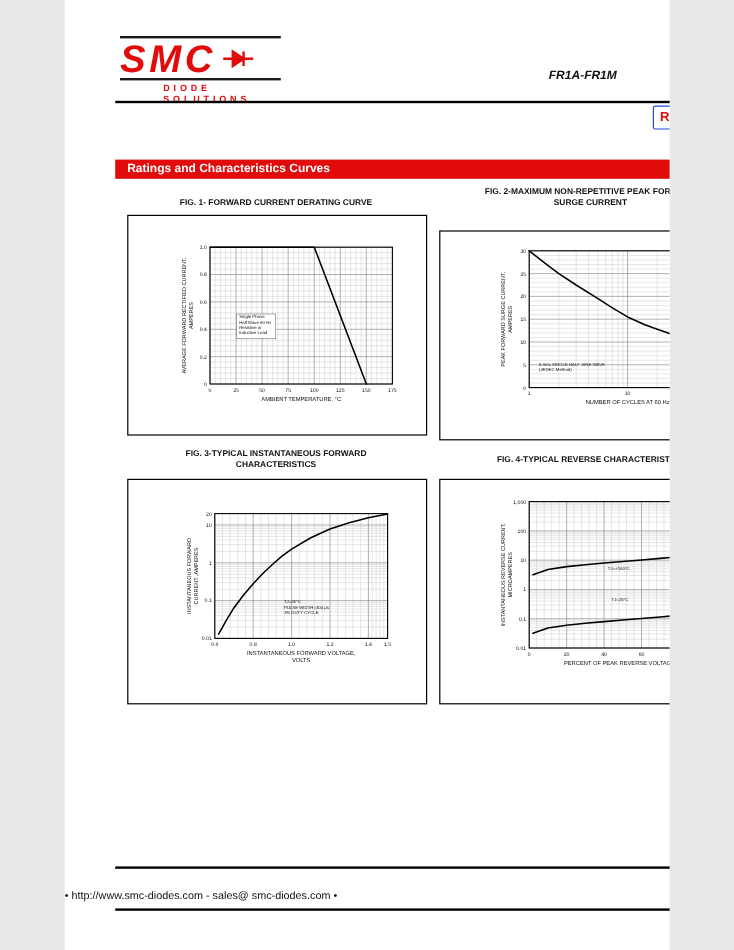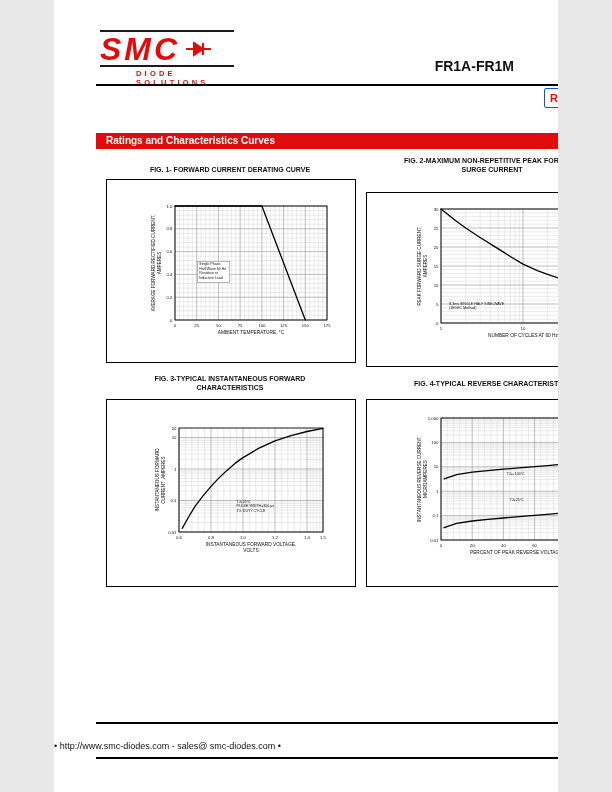--- a/index.html
+++ b/index.html
@@ -14,7 +14,7 @@
   .logo-text{font-size:32px;line-height:30px;font-weight:bold;font-style:italic;
              color:#e10b0b;letter-spacing:3px;}
   .logo-sub{color:#e10b0b;font-size:7.5px;font-weight:bold;letter-spacing:3.2px;margin-top:2px;}
-  .part-number{position:absolute;right:44px;top:58px;font-size:14px;font-weight:bold;}
+  .part-number{position:absolute;right:44px;top:58px;font-size:10px;font-weight:bold;font-style:italic;}
   .header-rule{position:absolute;left:42px;top:84px;width:528px;height:2px;background:#000;}
   .doc-meta{position:absolute;left:45px;top:89px;font-size:9px;font-weight:bold;line-height:12px;}
   .rohs{position:absolute;left:490px;top:88px;width:40px;height:18px;border:1px solid #1d4ed8;

